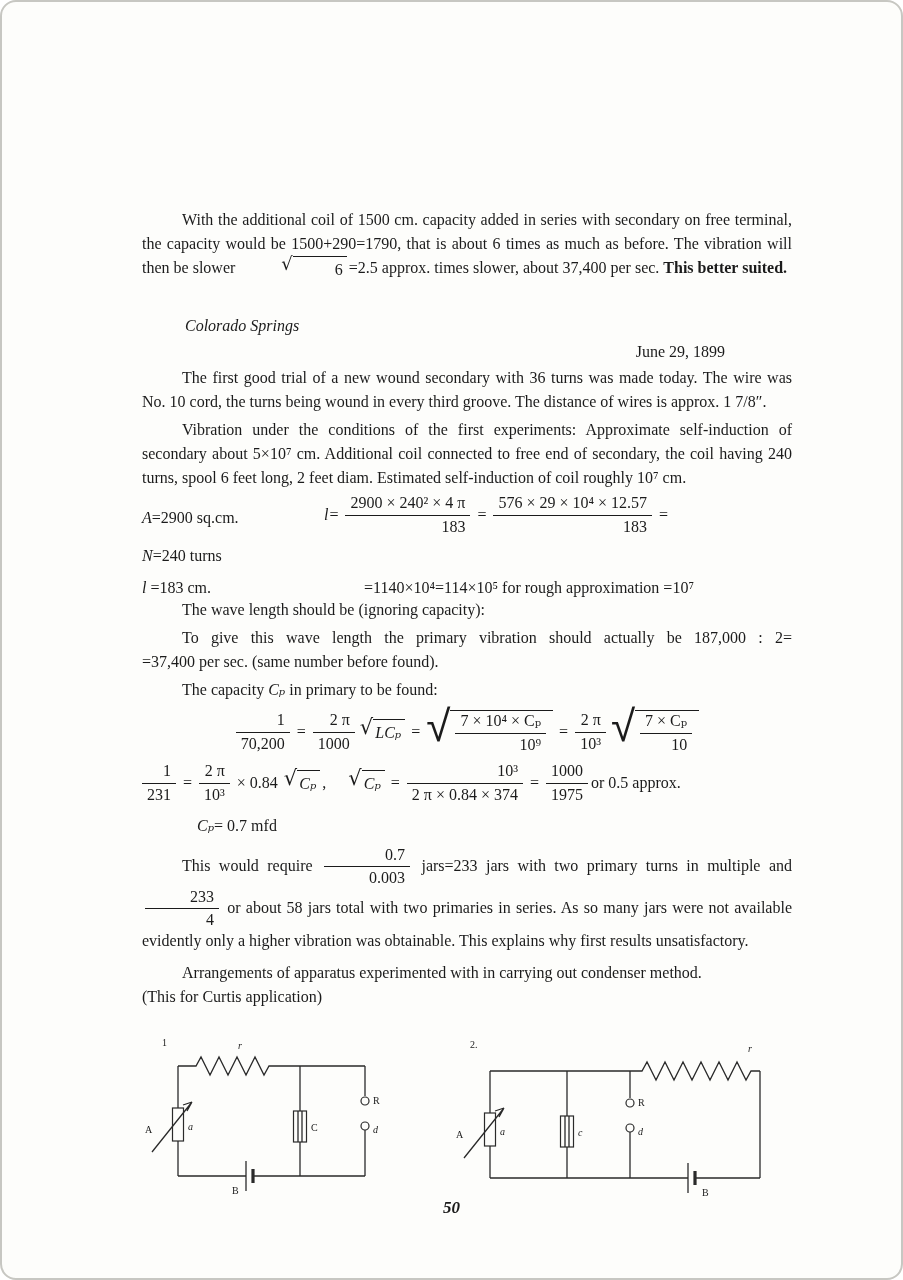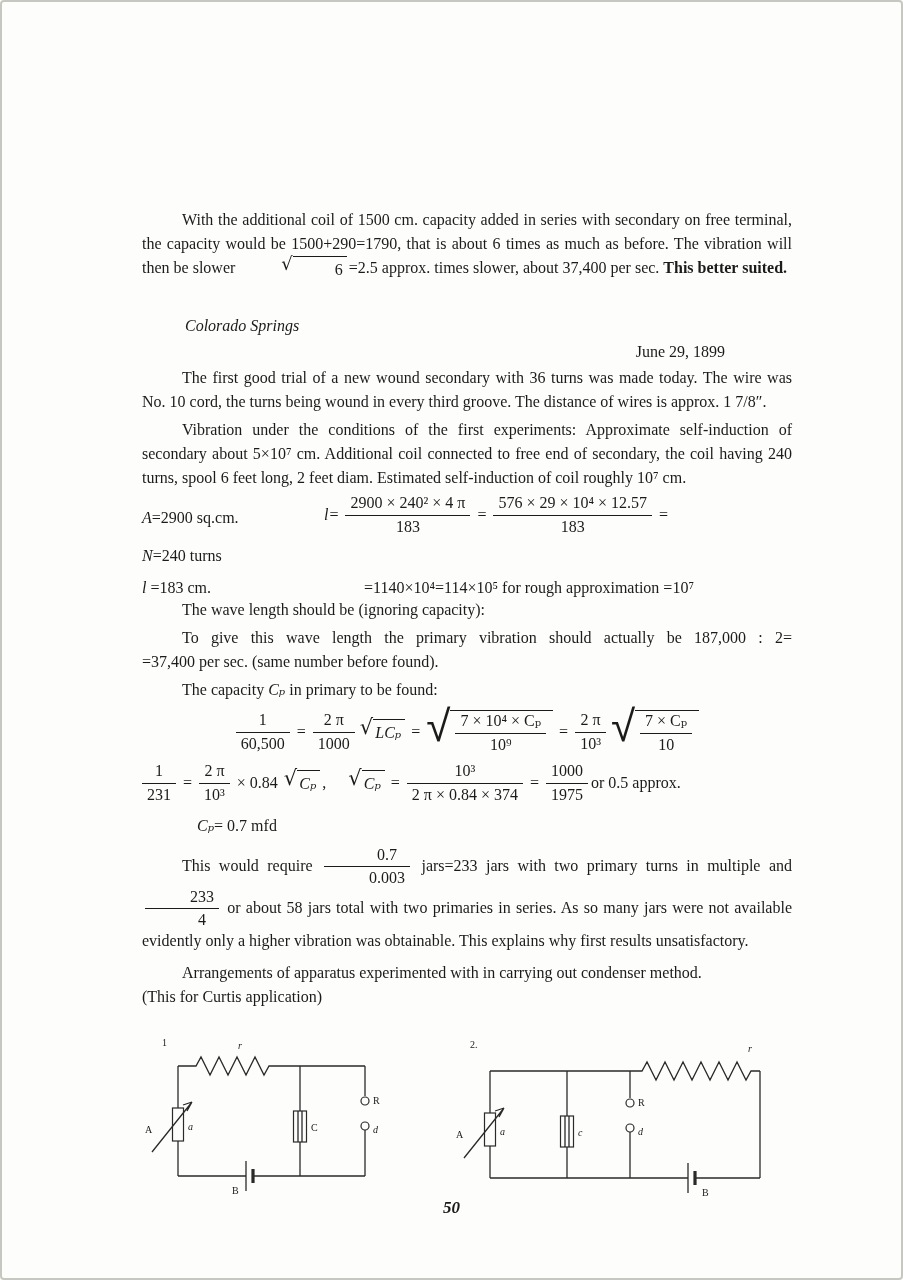--- a/index.html
+++ b/index.html
@@ -6,7 +6,7 @@
   .page {
     position:relative; width:903px; height:1280px; box-sizing:border-box;
     background:#fdfdfb; color:#1b1b1b;
-    border:2px solid #c7c7c2; border-radius:4px; overflow:hidden;
+    border:2px solid #c7c7c2; border-radius:16px; overflow:hidden;
     font-family:"Liberation Serif","DejaVu Serif",serif;
     font-size:16px; line-height:24px;
   }

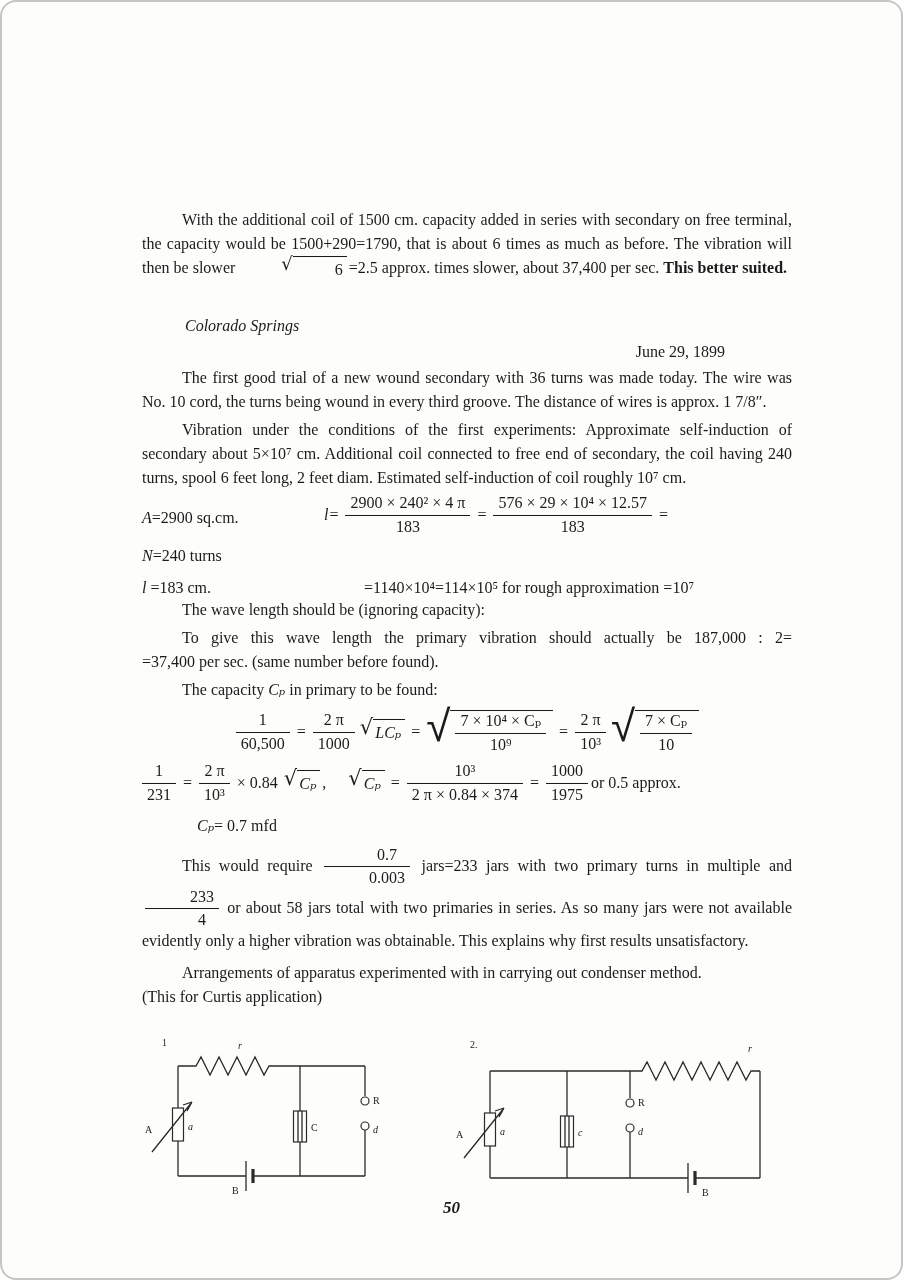--- a/index.html
+++ b/index.html
@@ -22,7 +22,7 @@
   .dateline { margin-top:2px; text-align:right; padding-right:67px; }
 
   
-  .frac { display:inline-block; vertical-align:middle; text-align:center; margin:0 3px; line-height:1.15; }
+  .frac { display:inline-block; vertical-align:middle; text-align:right; margin:0 3px; line-height:1.15; }
   .frac .fn { display:block; padding:0 5px 2px; }
   .frac .fd { display:block; border-top:1.3px solid #1b1b1b; padding:2px 5px 0; }
 

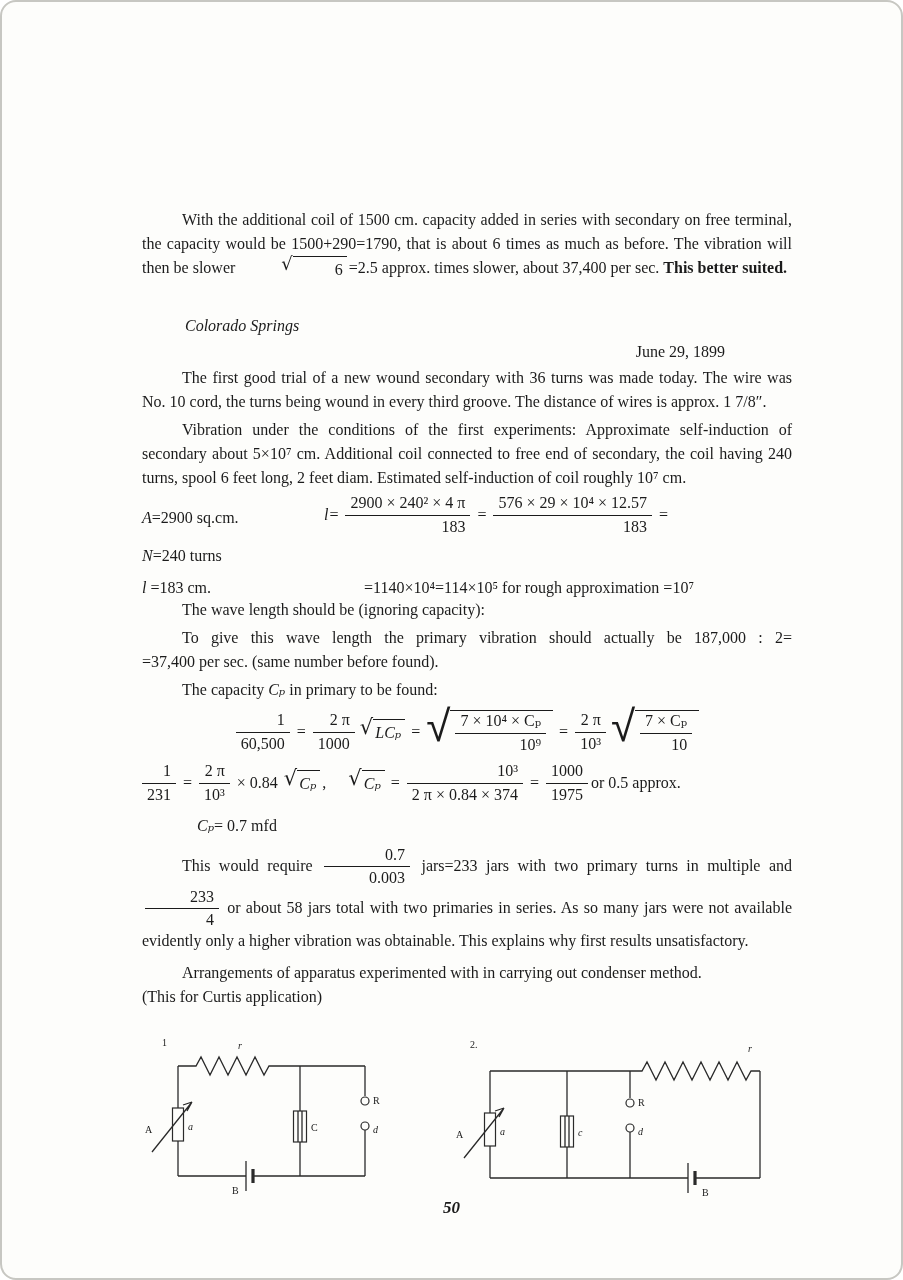--- a/index.html
+++ b/index.html
@@ -111,7 +111,7 @@
     <div class="eqrow eq-center" style="margin-top:8px">
       <span class="frac">
           <span class="fn">1</span>
-          <span class="fd">60,500</span>
+          <span class="fd">70,200</span>
         </span>
       <span class="eqsign">=</span>
       <span class="frac">

